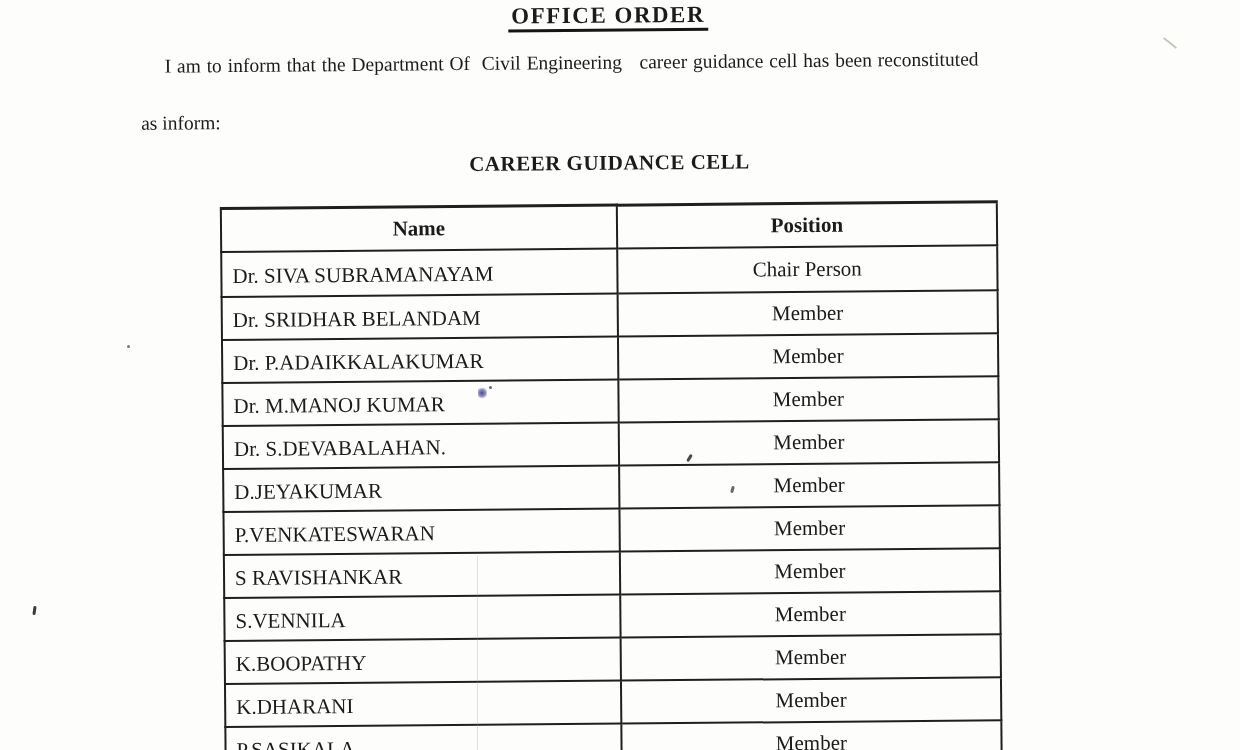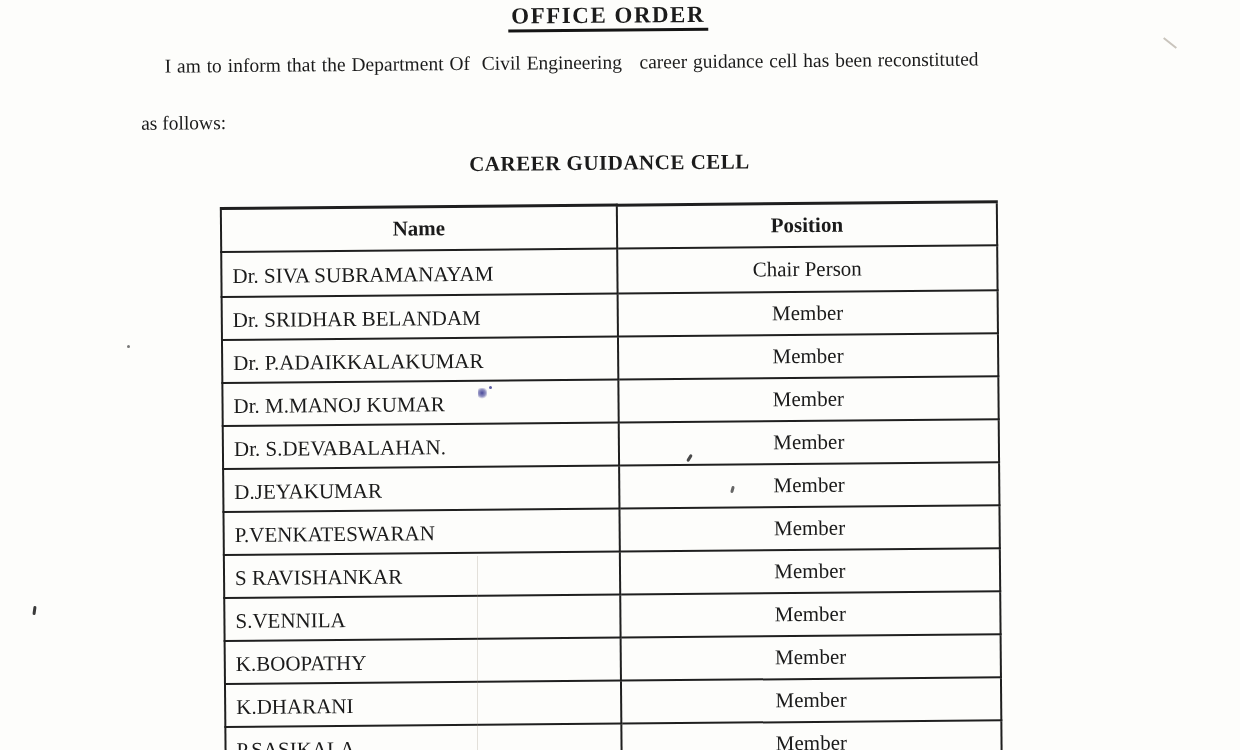--- a/index.html
+++ b/index.html
@@ -143,7 +143,7 @@
 
   <div class="intro-l1">I am to inform that the Department Of  Civil Engineering   career guidance cell has been reconstituted</div>
 
-  <div class="intro-l2">as follows:</div>
+  <div class="intro-l2">as inform:</div>
 
   <div class="section-heading">CAREER GUIDANCE CELL</div>
 

